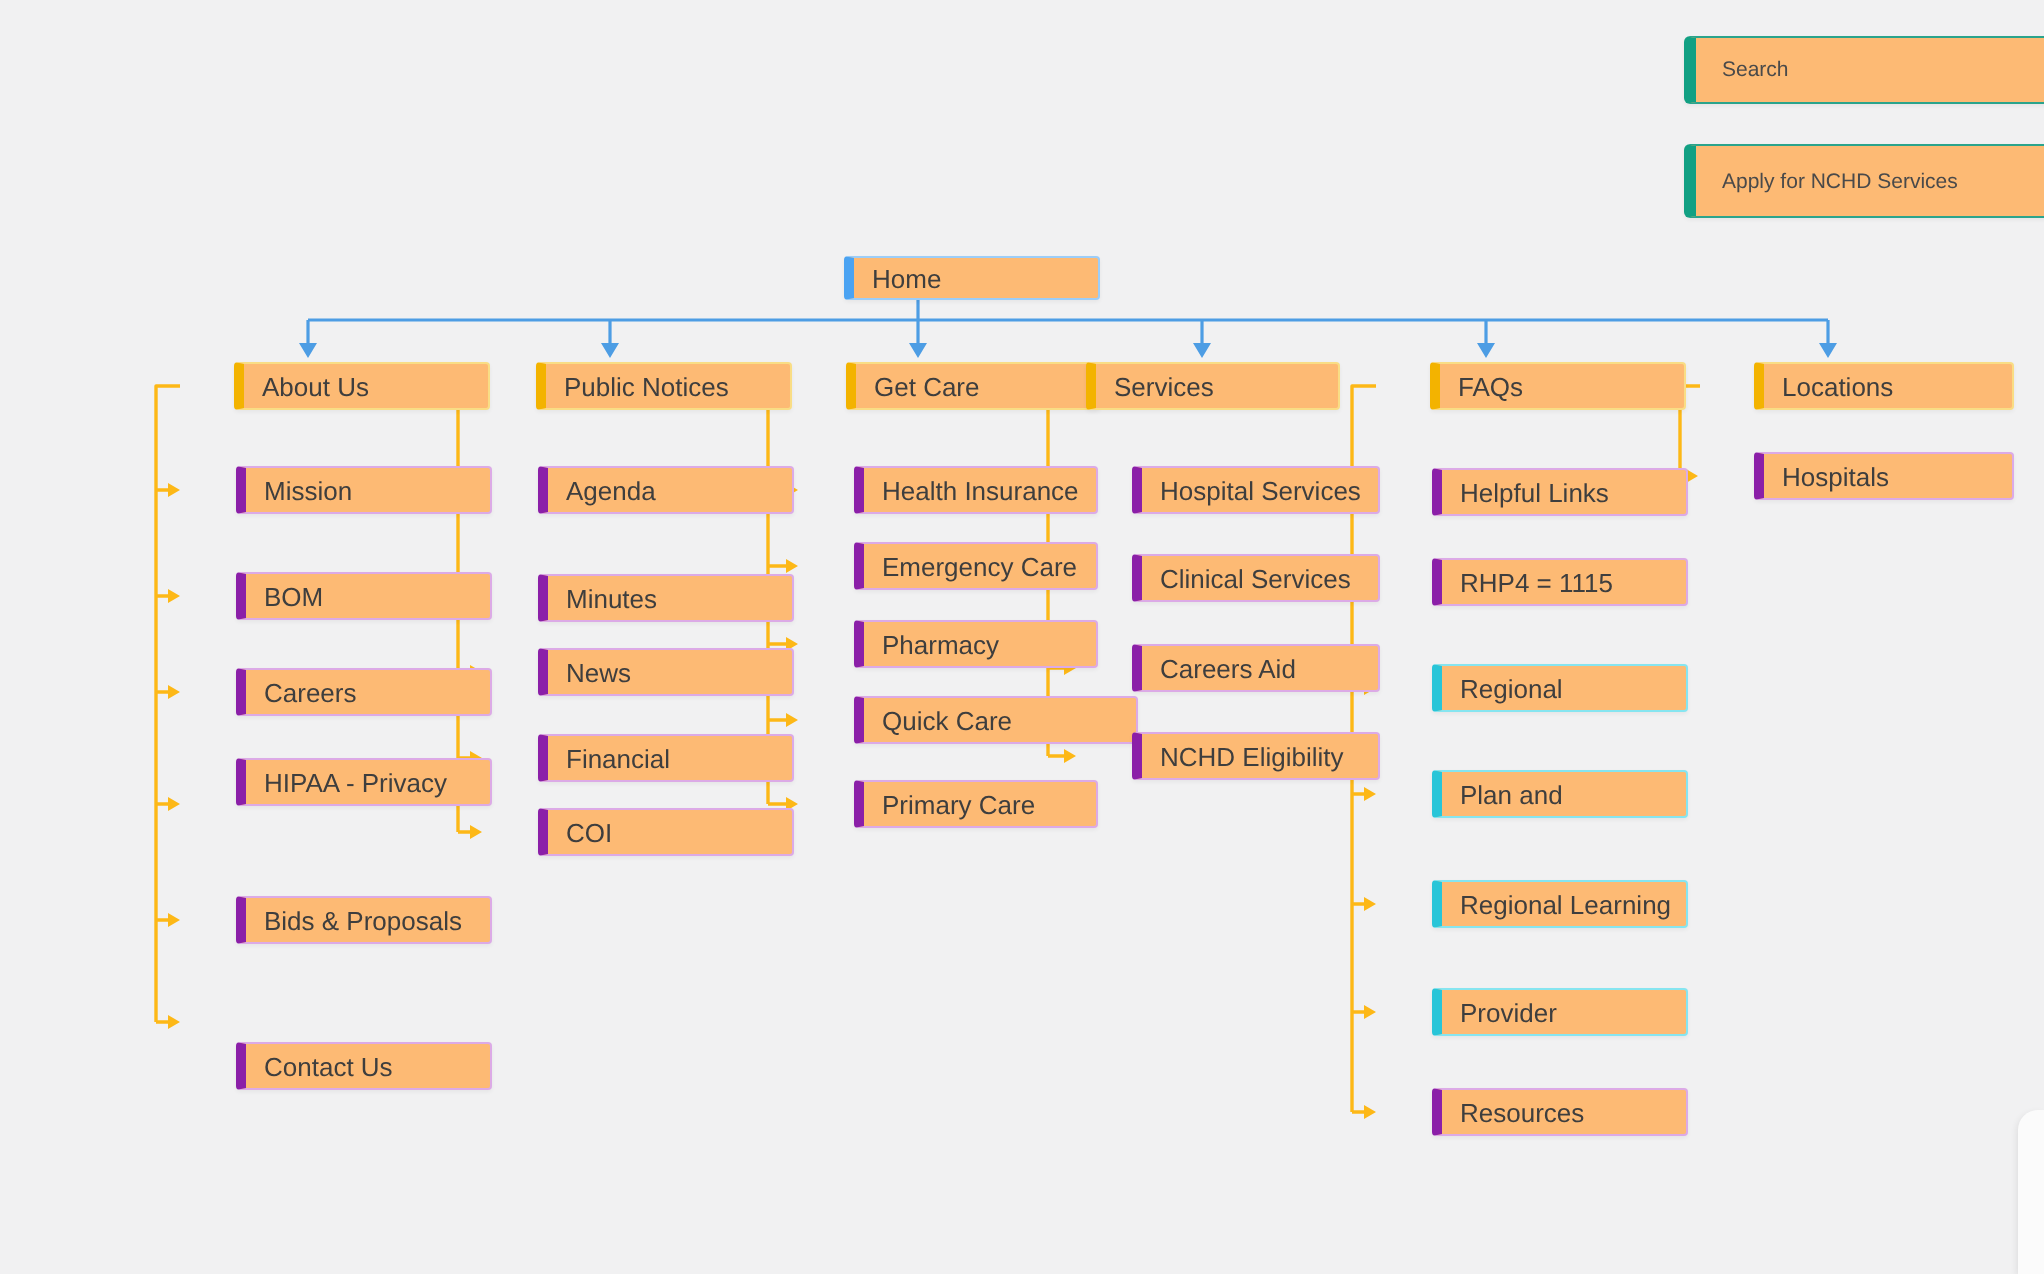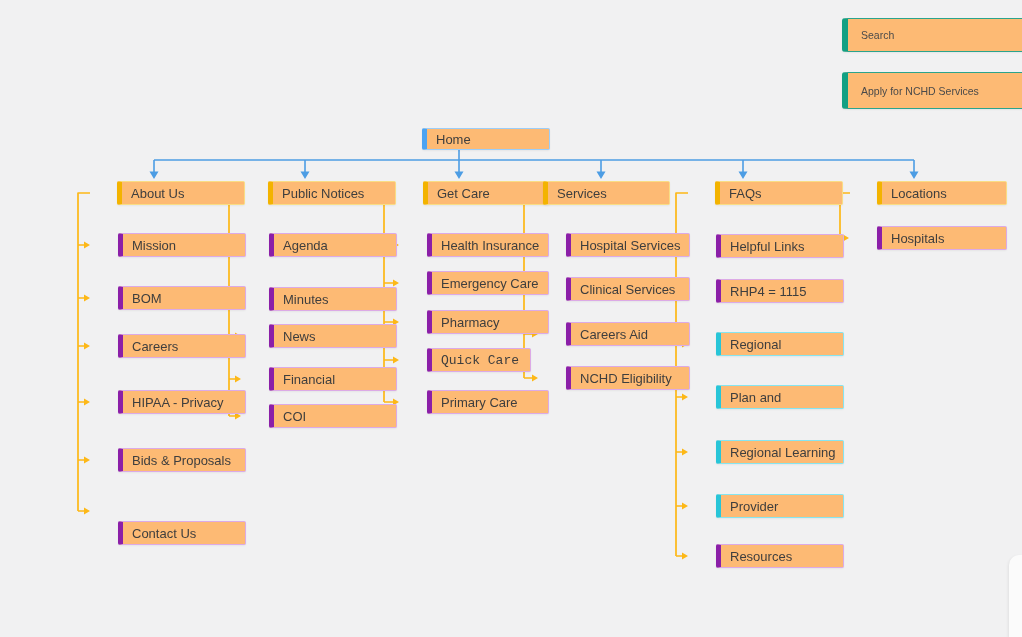--- a/index.html
+++ b/index.html
@@ -126,7 +126,7 @@
       <div class="node purple" style="left: 400px; top: 310px; width: 122px; height: 24px;">
         <span>Pharmacy</span>
       </div>
-      <div class="node purple" style="left: 400px; top: 348px; width: 104px; height: 24px; font-family: Liberation Mono, monospace;">
+      <div class="node purple" style="left: 400px; top: 348px; width: 142px; height: 24px;">
         <span>Quick Care</span>
       </div>
       <div class="node purple" style="left: 400px; top: 390px; width: 122px; height: 24px;">

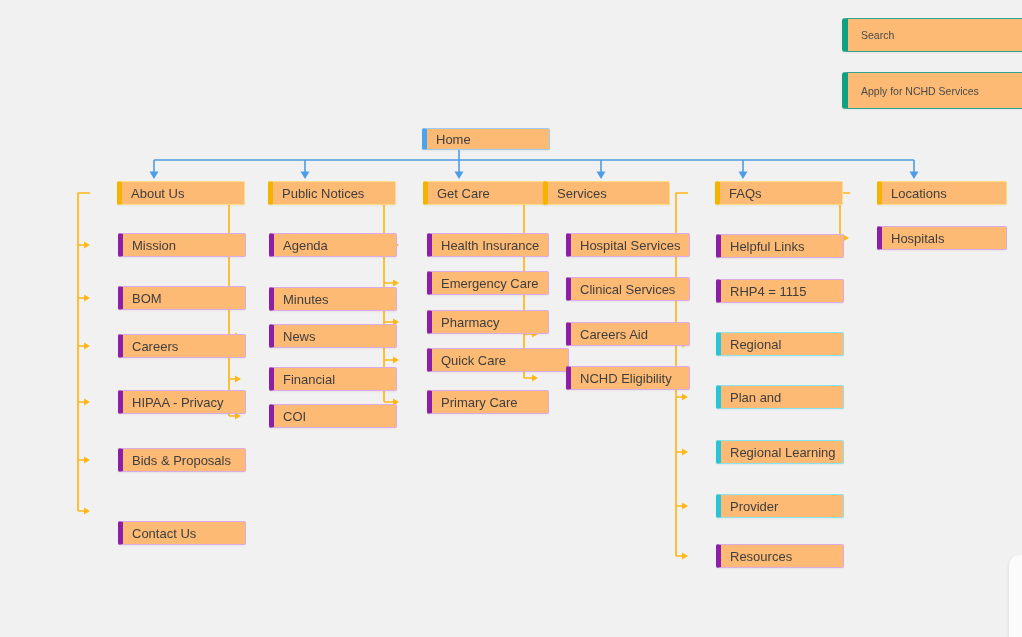--- a/index.html
+++ b/index.html
@@ -87,7 +87,7 @@
       <div class="node purple" style="left: 91px; top: 334px; width: 128px; height: 24px;">
         <span>Careers</span>
       </div>
-      <div class="node purple" style="left: 91px; top: 390px; width: 128px; height: 24px;">
+      <div class="node purple" style="left: 91px; top: 379px; width: 128px; height: 24px;">
         <span>HIPAA - Privacy</span>
       </div>
       <div class="node purple" style="left: 91px; top: 448px; width: 128px; height: 24px;">

